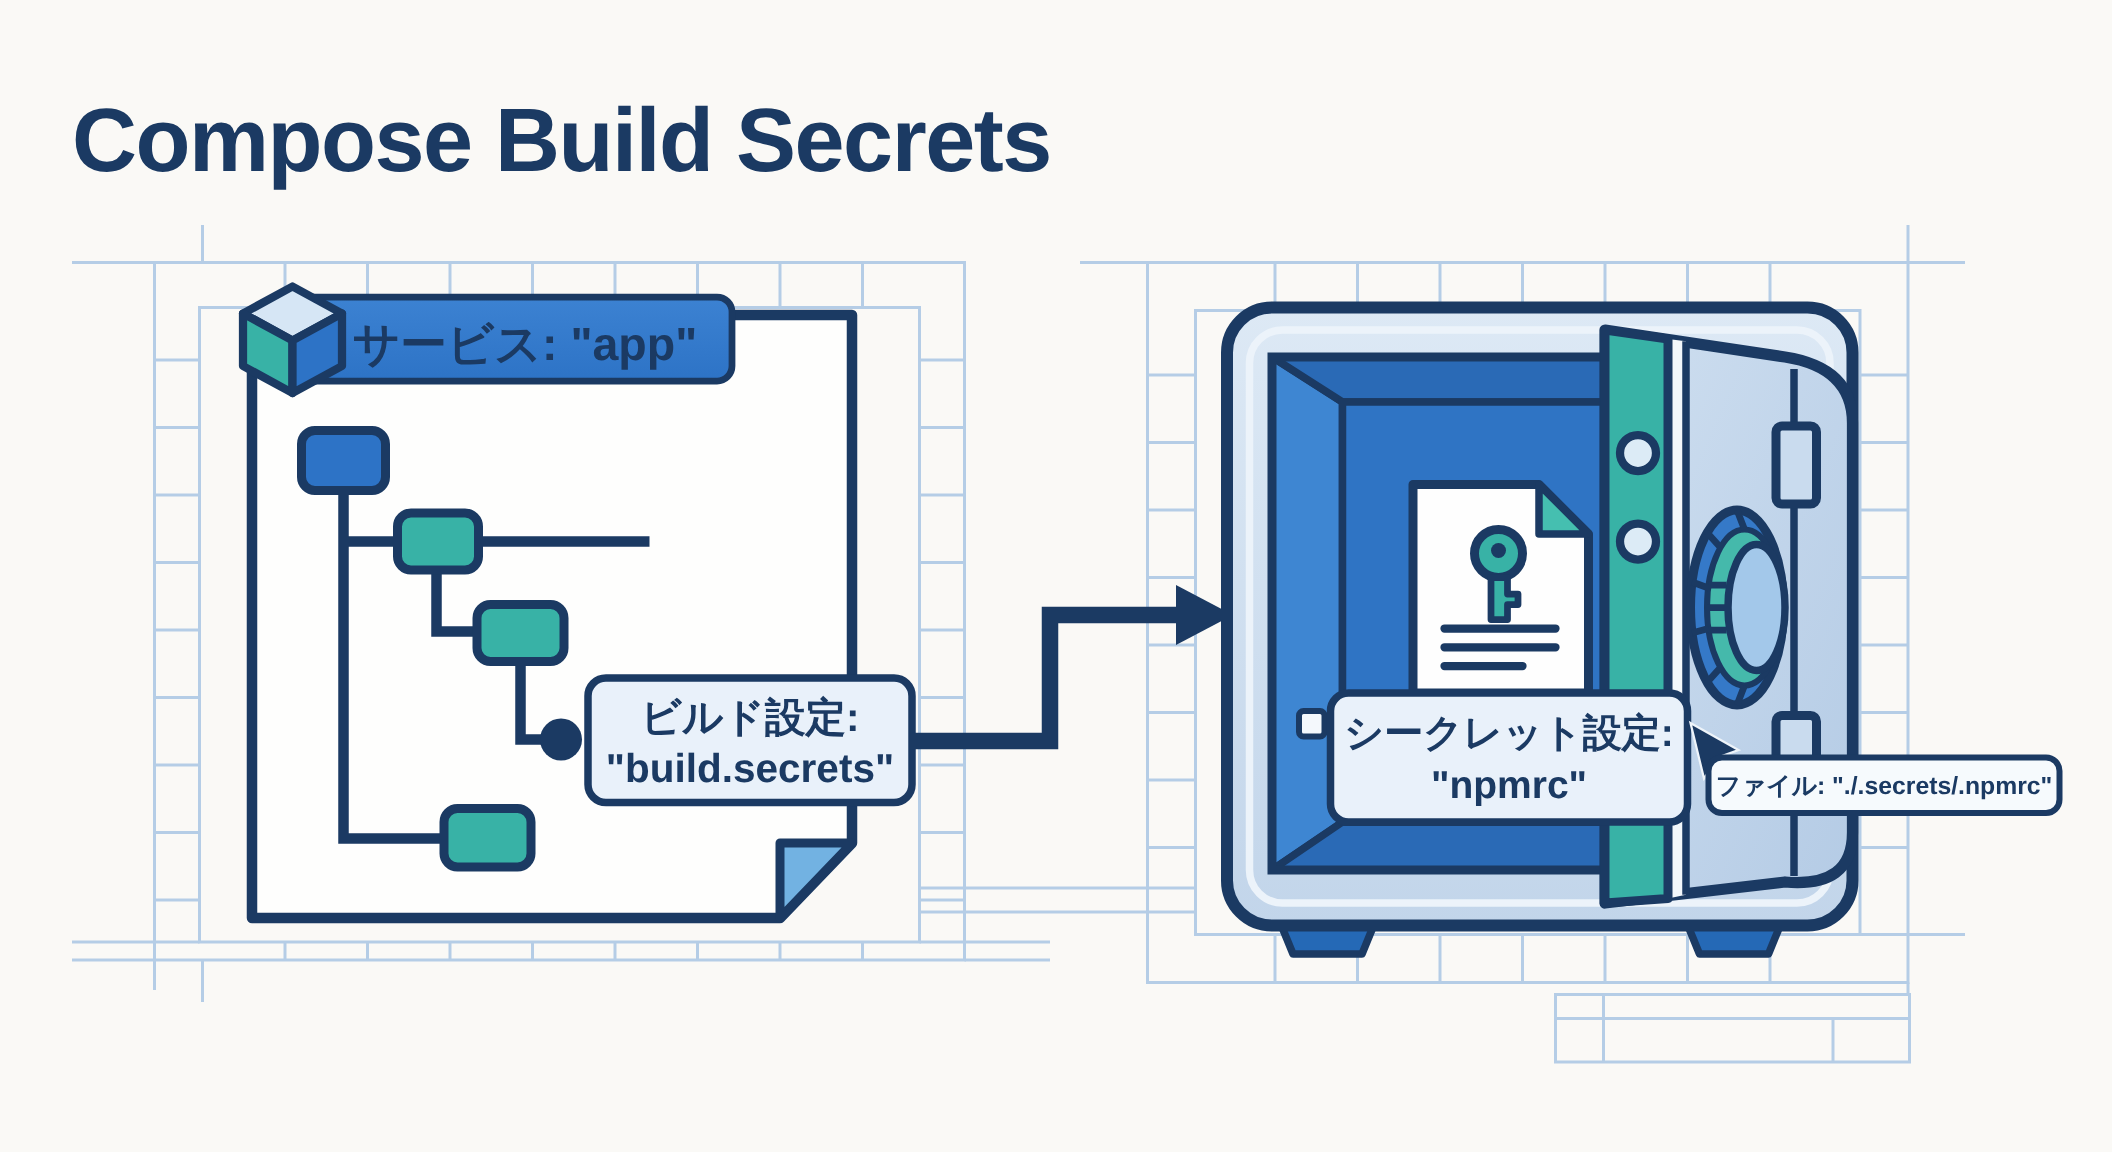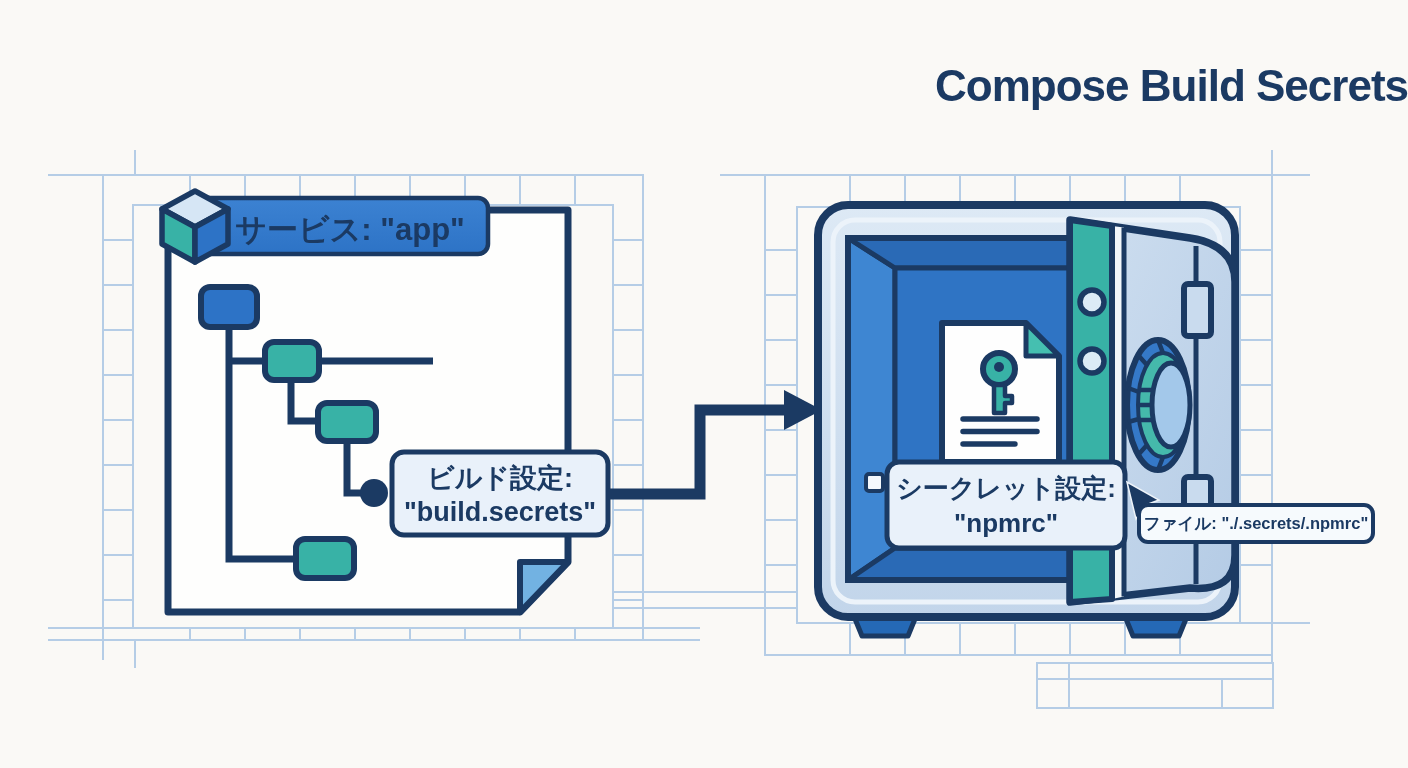--- a/index.html
+++ b/index.html
@@ -12,8 +12,8 @@
   body{background:var(--bg);font-family:"Liberation Sans","DejaVu Sans",sans-serif;}
   .canvas{position:relative;width:1408px;height:768px;background:var(--bg);overflow:hidden;}
   .title{
-    position:absolute;left:0;right:0;top:64px;margin:0;text-align:right;
-    font-size:44px;font-weight:bold;letter-spacing:-1px;color:var(--navy);line-height:1;
+    position:absolute;left:0;right:0;top:64px;margin:0;text-align:left;
+    font-size:60px;font-weight:bold;letter-spacing:-1px;color:var(--navy);line-height:1;padding-left:48px;
   }
   svg{position:absolute;left:0;top:0;}
   svg text{font-family:"Liberation Sans","DejaVu Sans",sans-serif;fill:var(--navy);font-weight:bold;}

